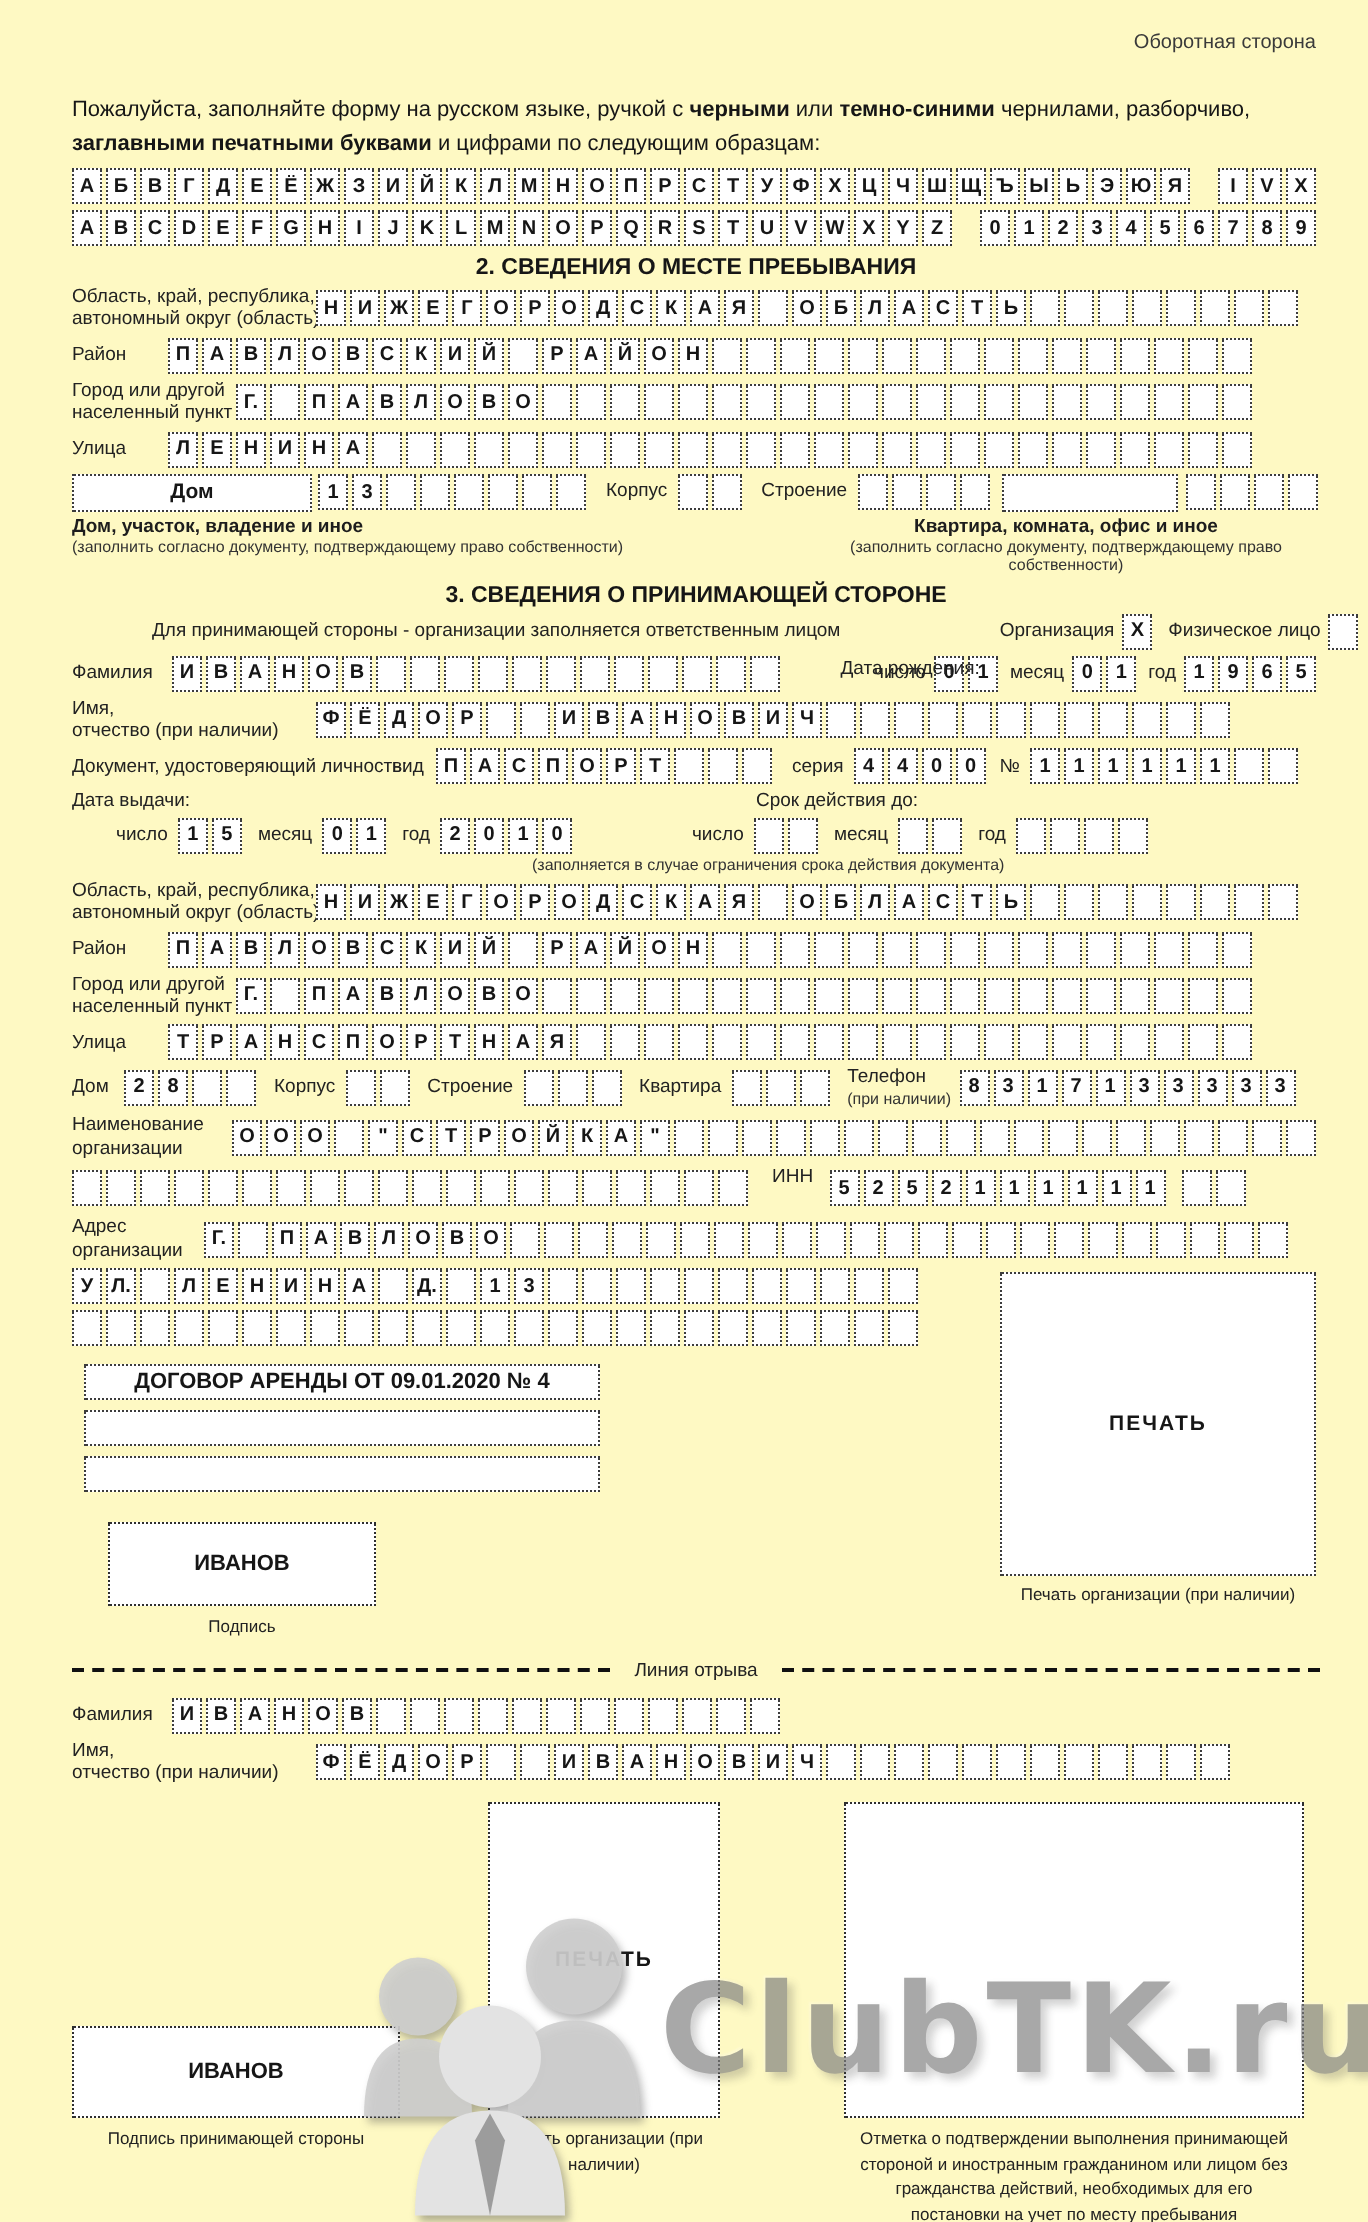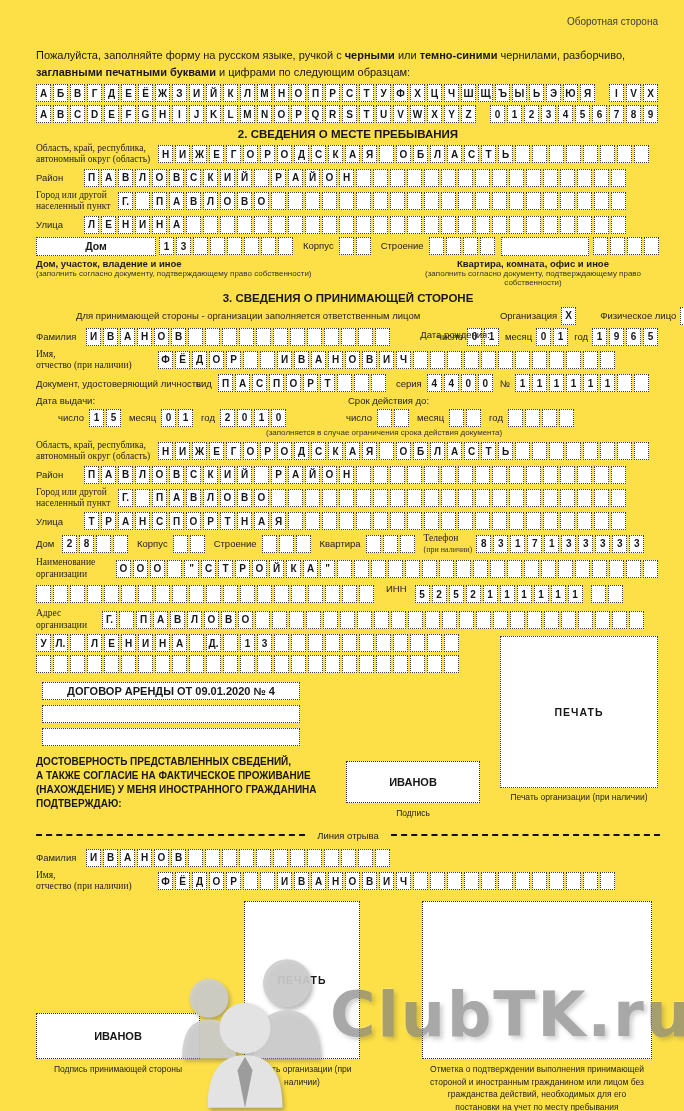--- a/index.html
+++ b/index.html
@@ -3,7 +3,7 @@
 <meta charset="utf-8">
 <style>
   html,body{margin:0;padding:0;background:#888;}
-  .page{position:relative;width:684px;height:1111px;background:#fde047;overflow:hidden;
+  .page{position:relative;width:684px;height:1111px;background:#fef9c3;overflow:hidden;
         font-family:"Liberation Sans",sans-serif;color:#161616;}
   .content{padding-left:36px;padding-right:20px;}
   .corner{text-align:right;padding:16px 26px 0 0;font-size:10px;color:#3a3a3a;}

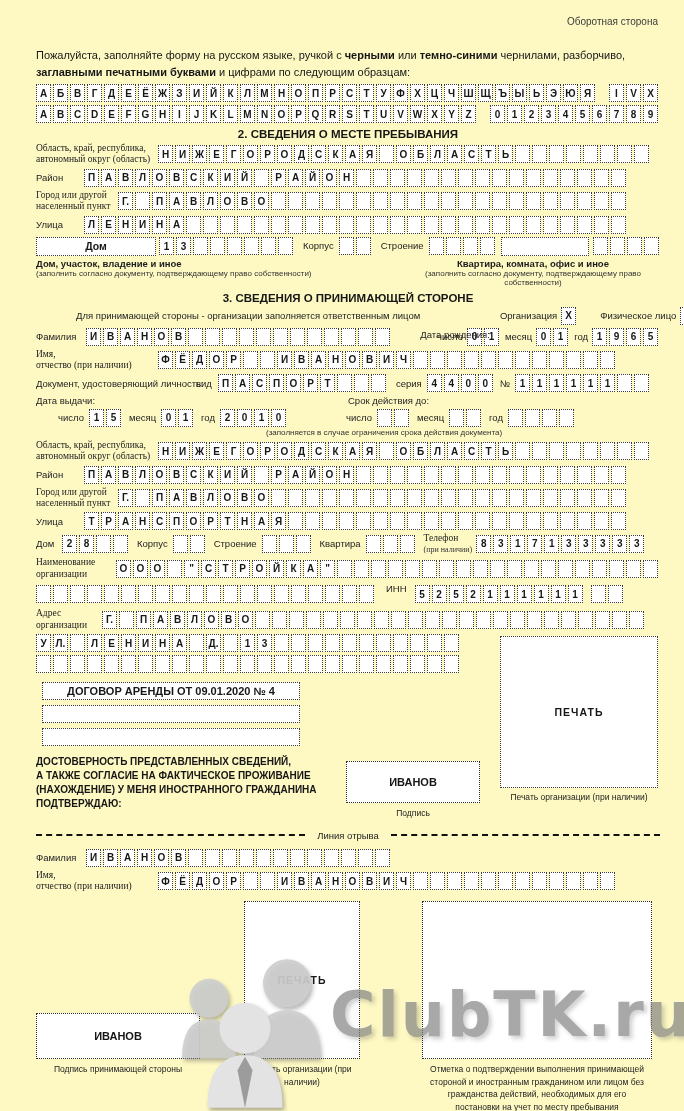--- a/index.html
+++ b/index.html
@@ -18,7 +18,7 @@
   .frow{display:flex;flex-wrap:nowrap;align-items:center;margin-top:3px;white-space:nowrap;}
   .frow .boxes{display:flex;flex-wrap:nowrap;}
   .flabel{font-size:9.5px;color:#222;flex:none;line-height:1.2;}
-  .lblcol{flex:none;font-family:Liberation Serif, serif;}
+  .lblcol{flex:none;}
   .selbox{display:flex;flex:none;align-items:center;justify-content:center;background:#fff;
           border:1px dotted #3c3c3c;height:17px;font-size:10.5px;font-weight:bold;}
   .scap{font-size:8px;color:#333;}

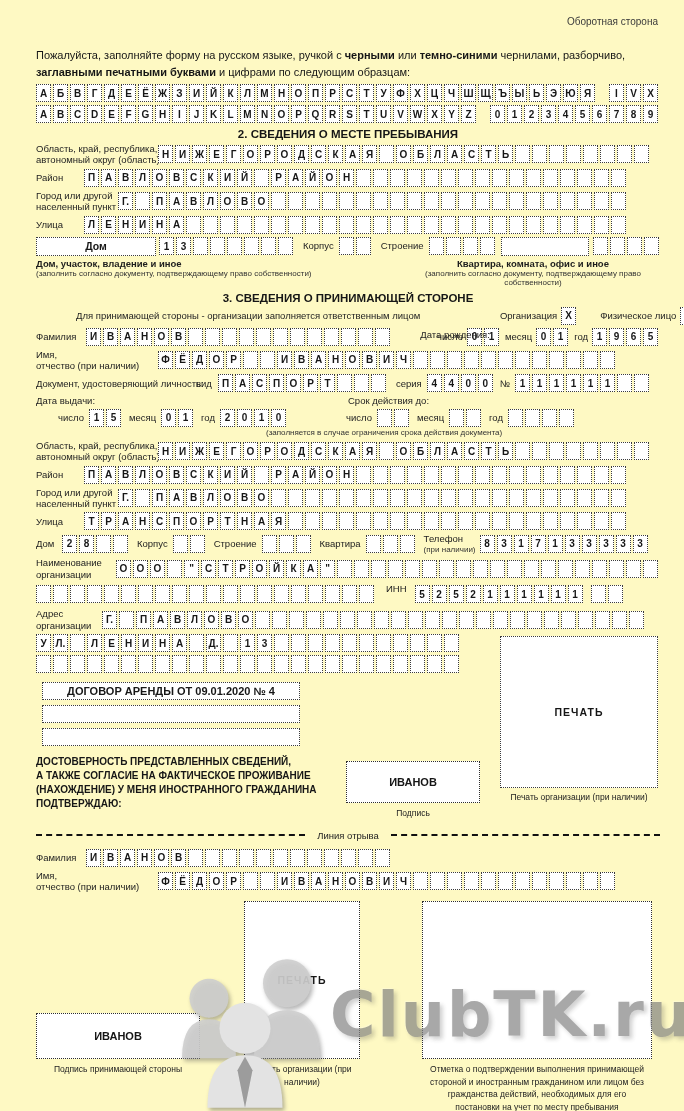--- a/index.html
+++ b/index.html
@@ -343,7 +343,7 @@
       <div class="flabel" style="margin-left:auto;position:relative;top:19px">Дата рождения:</div>
       <div class="flabel" style="margin-left:10px">Организация</div>
       <span class="cbox" style="margin-left:4px">X</span>
-      <div class="flabel" style="margin-left:22px">Физическое лицо</div>
+      <div class="flabel" style="margin-left:6px">Физическое лицо</div>
       <span class="cbox" style="margin-left:4px"></span>
     </div>
 

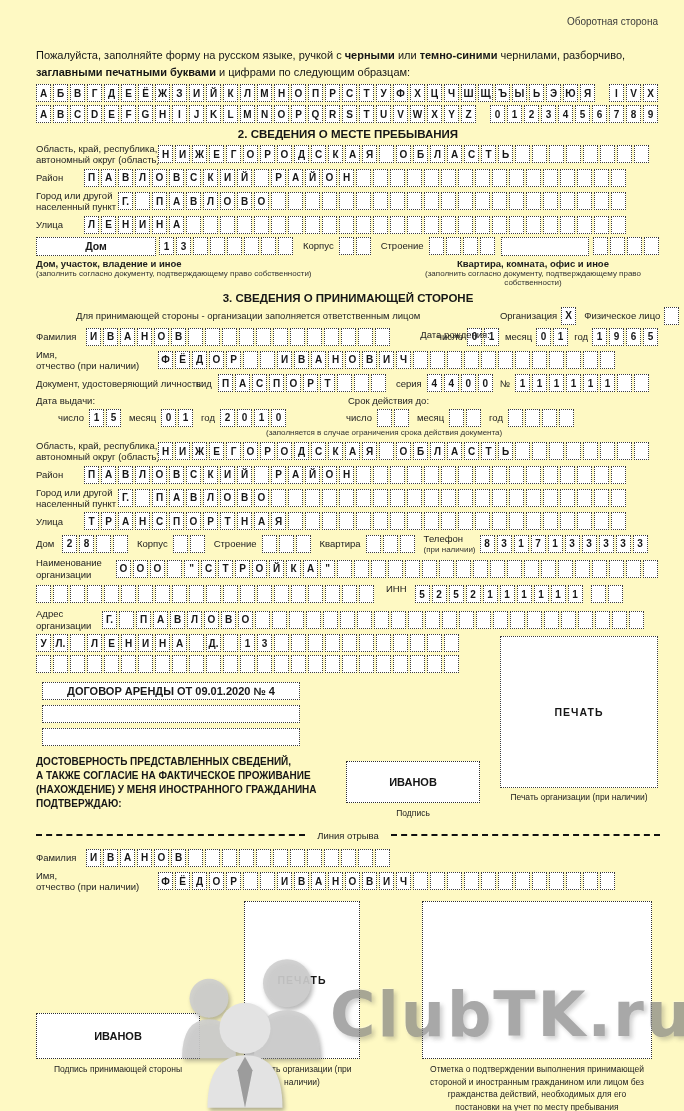--- a/index.html
+++ b/index.html
@@ -483,7 +483,7 @@
         </div>
       </div>
       <div style="margin-left:58px">
-        <div class="flabel" style="margin-left:2px">Срок действия до:</div>
+        <div class="flabel" style="margin-left:32px">Срок действия до:</div>
         <div class="frow" style="margin-top:2px">
           <div class="flabel" style="margin:0 5px 0 0">число</div>
           <div class="boxes">

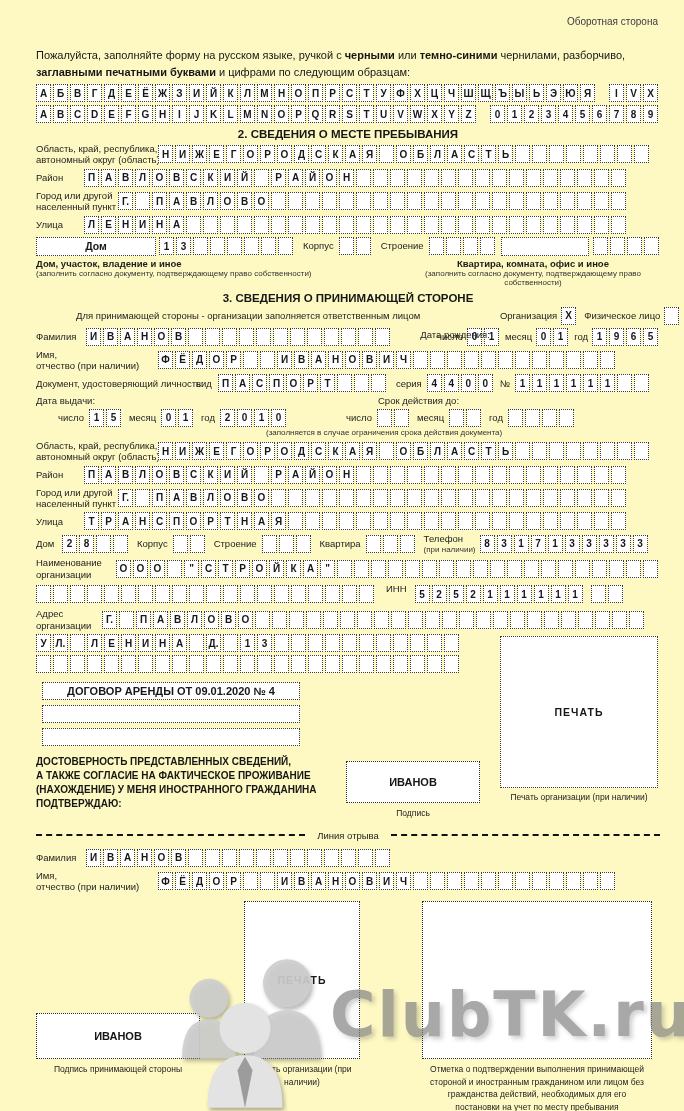--- a/index.html
+++ b/index.html
@@ -902,12 +902,6 @@
       </div>
 
       <div style="display:flex;margin-top:4px">
-        <div class="bold-lines" style="width:292px">
-          <div>ДОСТОВЕРНОСТЬ ПРЕДСТАВЛЕННЫХ СВЕДЕНИЙ,</div>
-          <div>А ТАКЖЕ СОГЛАСИЕ НА ФАКТИЧЕСКОЕ ПРОЖИВАНИЕ</div>
-          <div>(НАХОЖДЕНИЕ) У МЕНЯ ИНОСТРАННОГО ГРАЖДАНИНА</div>
-          <div>ПОДТВЕРЖДАЮ:</div>
-        </div>
         <div style="margin-left:18px;margin-top:6px">
           <div class="dashbox" style="width:132px;height:40px;font-size:11px;font-weight:bold">ИВАНОВ</div>
           <div class="tlabel">Подпись</div>

